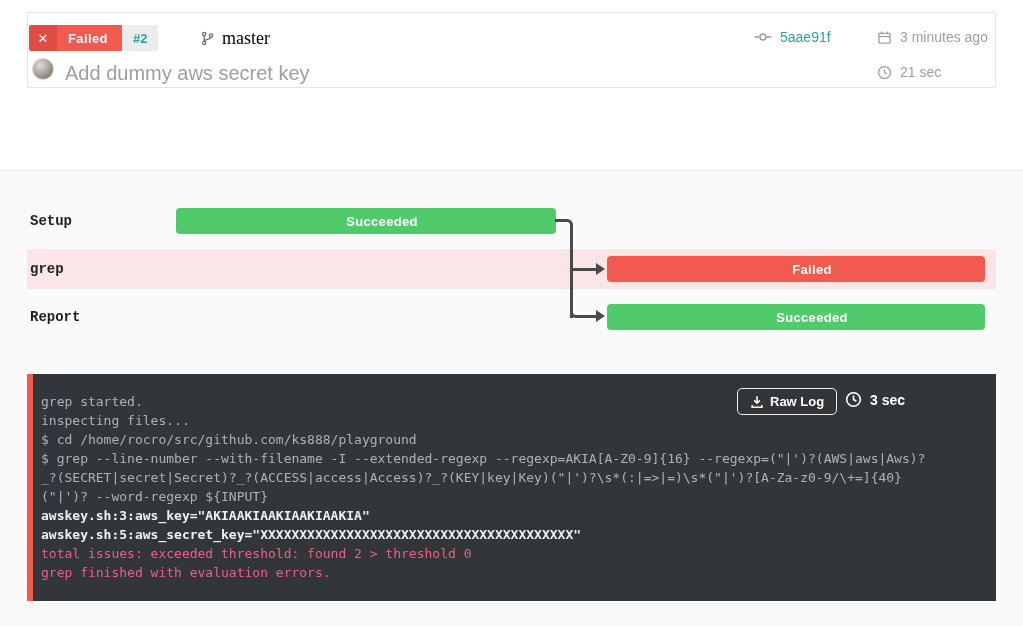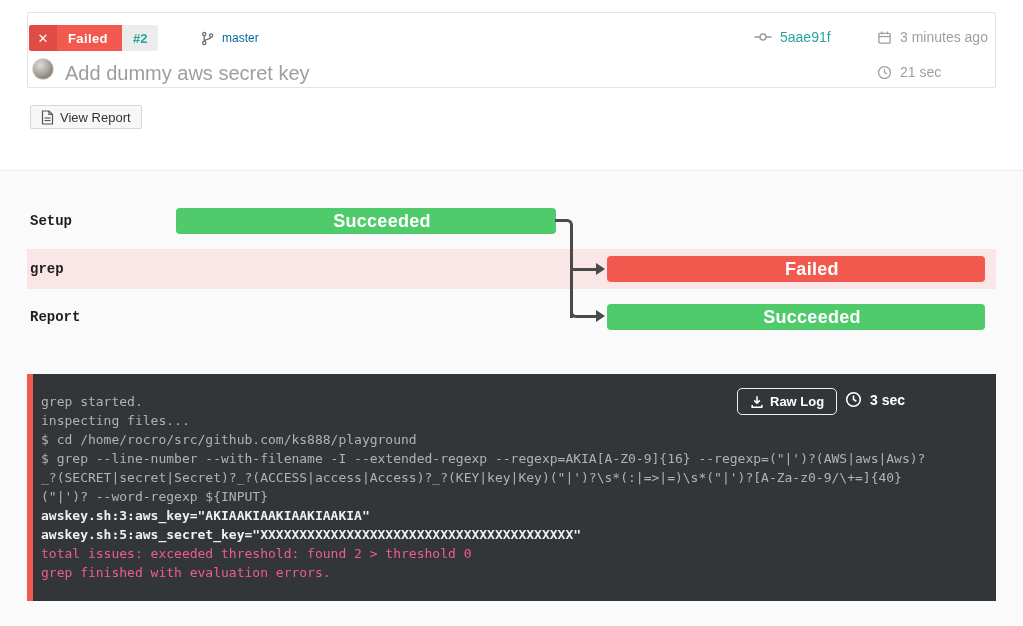--- a/index.html
+++ b/index.html
@@ -22,7 +22,7 @@
   .badge-label { background:#f25a50; color:#fff; display:flex; align-items:center; padding:0 14px 0 11px; letter-spacing:.4px; }
   .badge-num { background:#ececec; color:#26a69a; display:flex; align-items:center; padding:0 11px; }
   .branch-group { position:absolute; left:172px; top:12px; height:26px; display:flex; align-items:center; gap:7px; cursor:pointer; }
-  .branch-label { color:#0369a1; font-size:12px; }
+  .branch-label { color:#000000; font-size:18px;font-family:Liberation Serif, serif; }
   .meta { display:flex; align-items:center; gap:8px; font-size:14px; color:#9aa0a6; }
   .meta-commit { position:absolute; left:726px; top:14px; height:20px; cursor:pointer; }
   .commit-hash { color:#26a69a; }

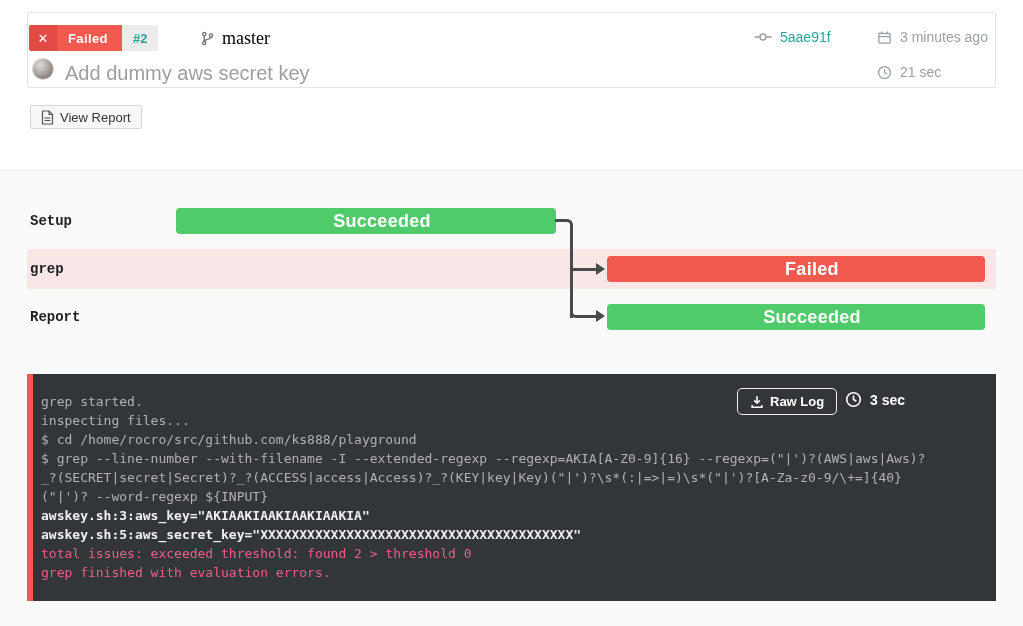--- a/index.html
+++ b/index.html
@@ -149,15 +149,6 @@
     <span class="commit-message">Add dummy aws secret key</span>
   </div>
 
-  <button class="view-report">
-    <svg class="ico" width="13" height="15" viewBox="0 0 13 15">
-      <path d="M1.5 1 h6.5 L11.5 4.5 v9.5 H1.5 z" fill="none" stroke="#555" stroke-width="1.2"></path>
-      <path d="M8 1 v3.5 h3.5" fill="none" stroke="#555" stroke-width="1.2"></path>
-      <line x1="3.5" y1="8" x2="9.5" y2="8" stroke="#555" stroke-width="1.1"></line>
-      <line x1="3.5" y1="10.5" x2="9.5" y2="10.5" stroke="#555" stroke-width="1.1"></line>
-    </svg>
-    <span>View Report</span>
-  </button>
 
   <div class="panel">
 

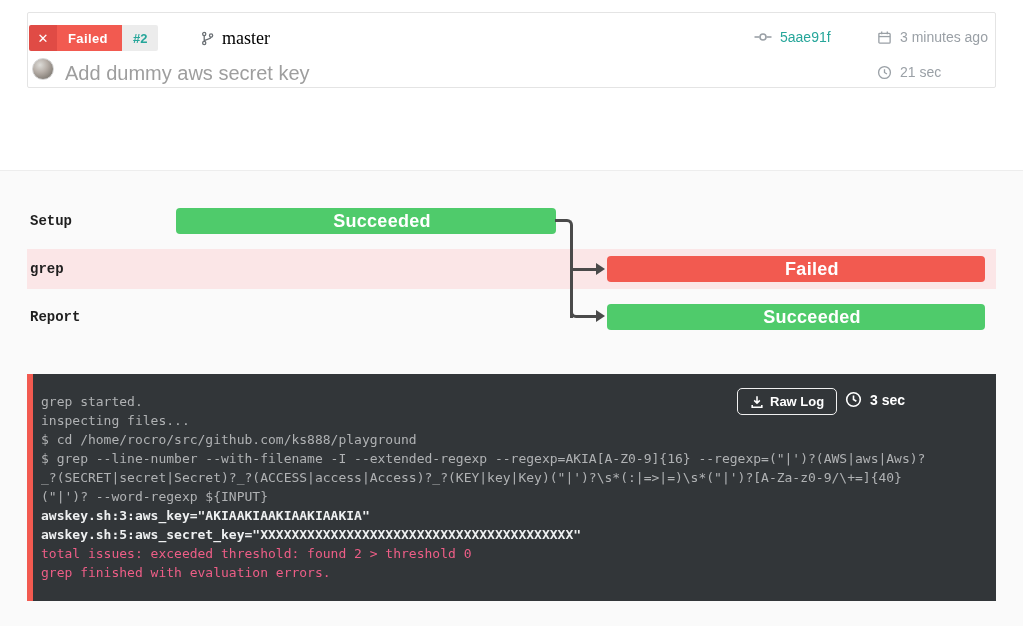--- a/index.html
+++ b/index.html
@@ -55,7 +55,7 @@
   .grep-band { position:absolute; left:27px; top:78px; width:969px; height:40px; background:#fbe6e7; }
   .stage-btn {
     position:absolute; height:26px; border-radius:4px; display:flex; align-items:center; justify-content:center;
-    color:#fff; font-size:18px; font-weight:bold; letter-spacing:.3px; cursor:pointer;padding-left:32px;
+    color:#fff; font-size:13px; font-weight:bold; letter-spacing:.3px; cursor:pointer;padding-left:32px;
   }
   .btn-green { background:#4fcb6b; }
   .btn-red { background:#f25a50; }

